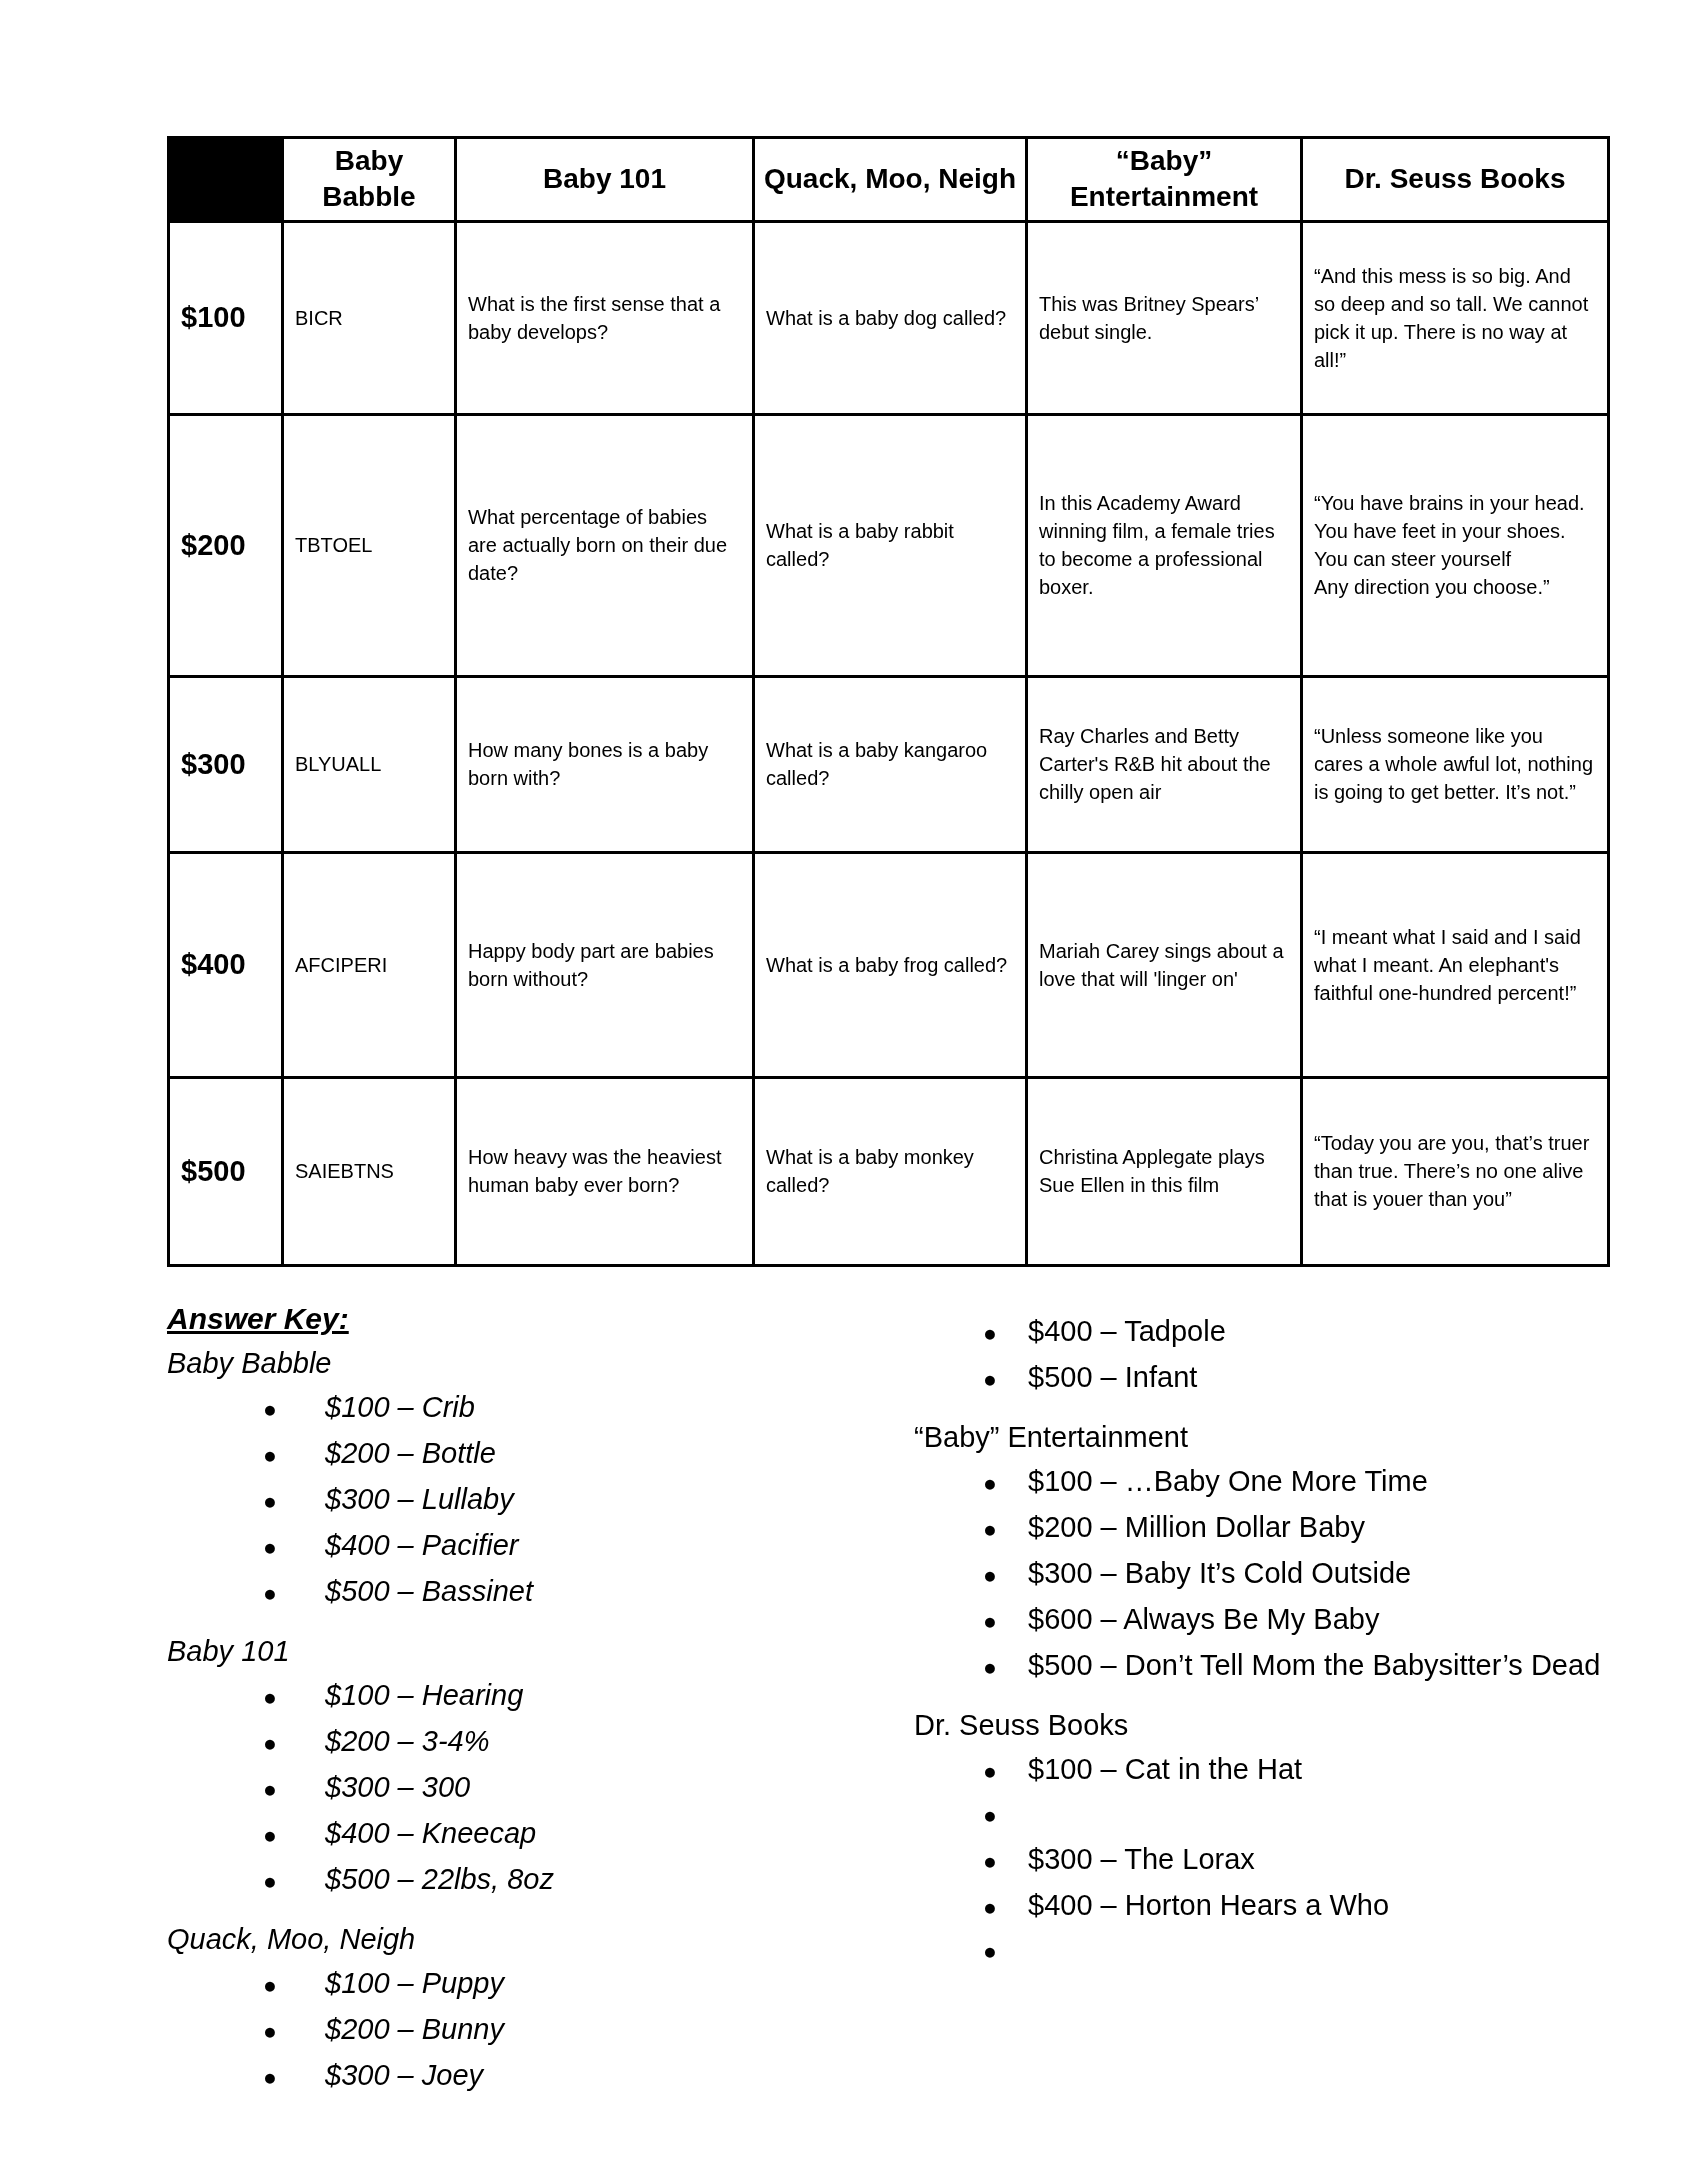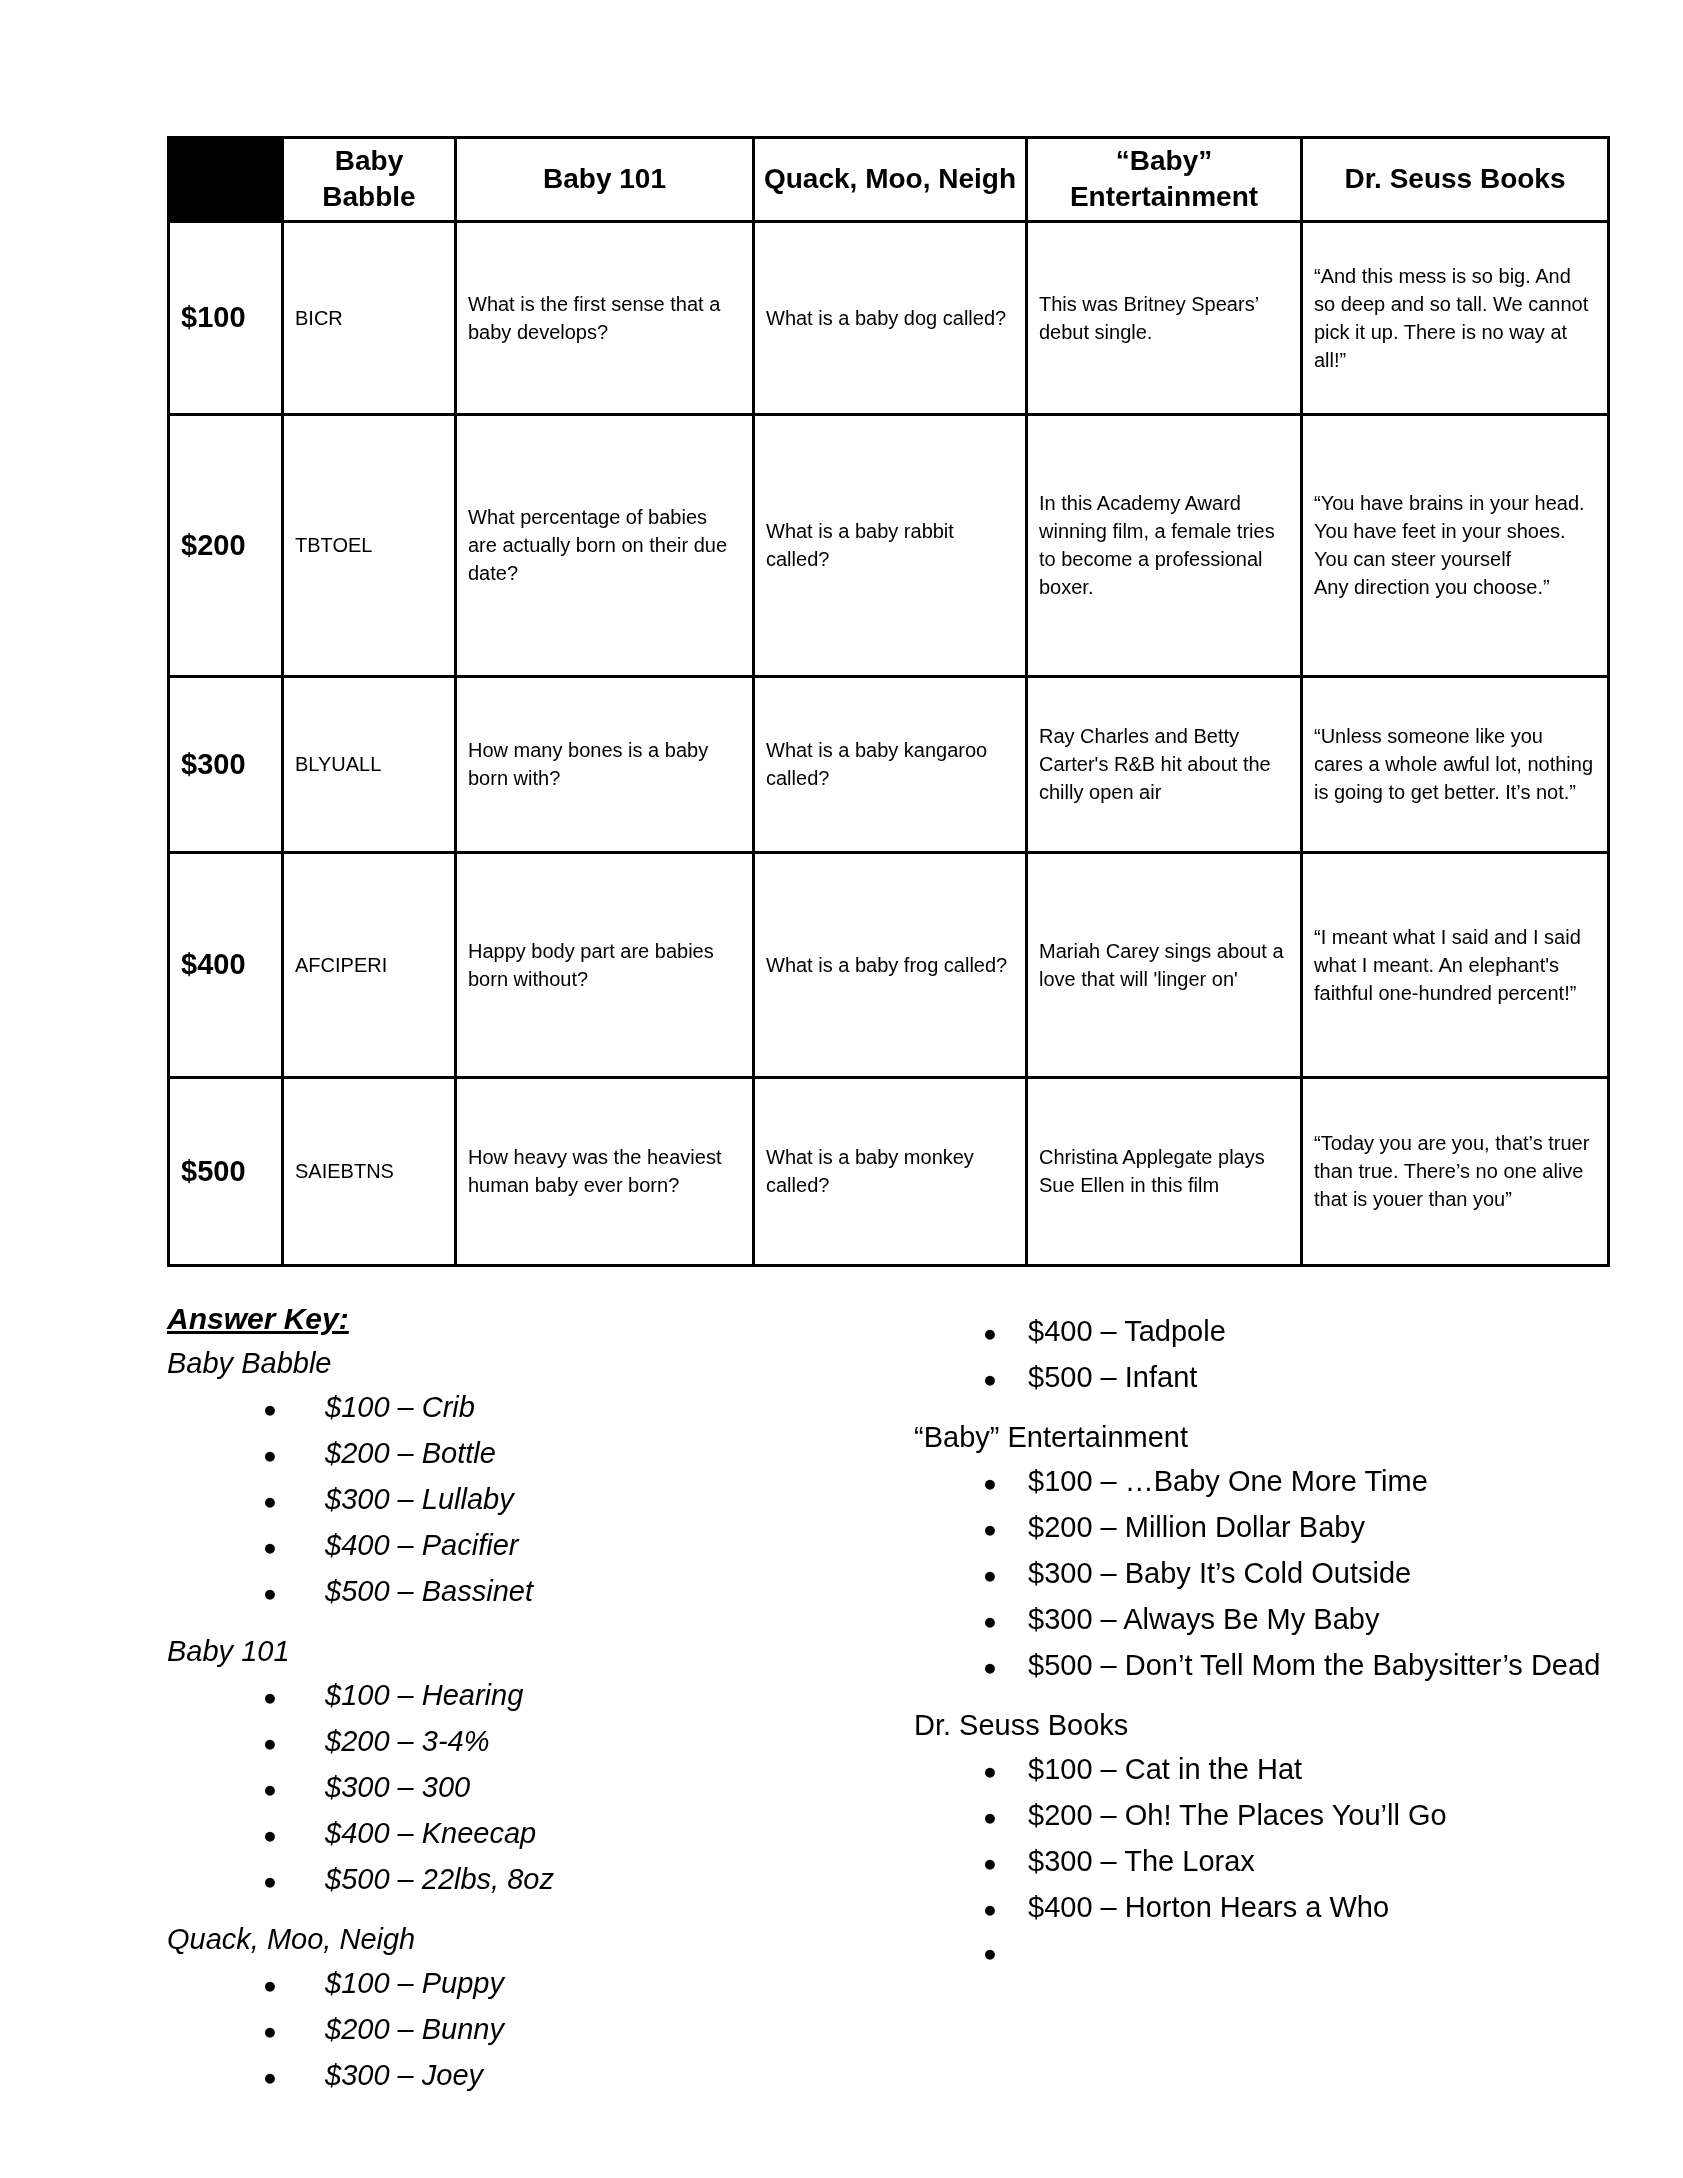--- a/index.html
+++ b/index.html
@@ -215,7 +215,7 @@
         </div>
       <div class="ak-item">
           <span class="bullet">●</span>
-          <span>$300 – Always Be My Baby</span>
+          <span>$600 – Always Be My Baby</span>
         </div>
       <div class="ak-item">
           <span class="bullet">●</span>

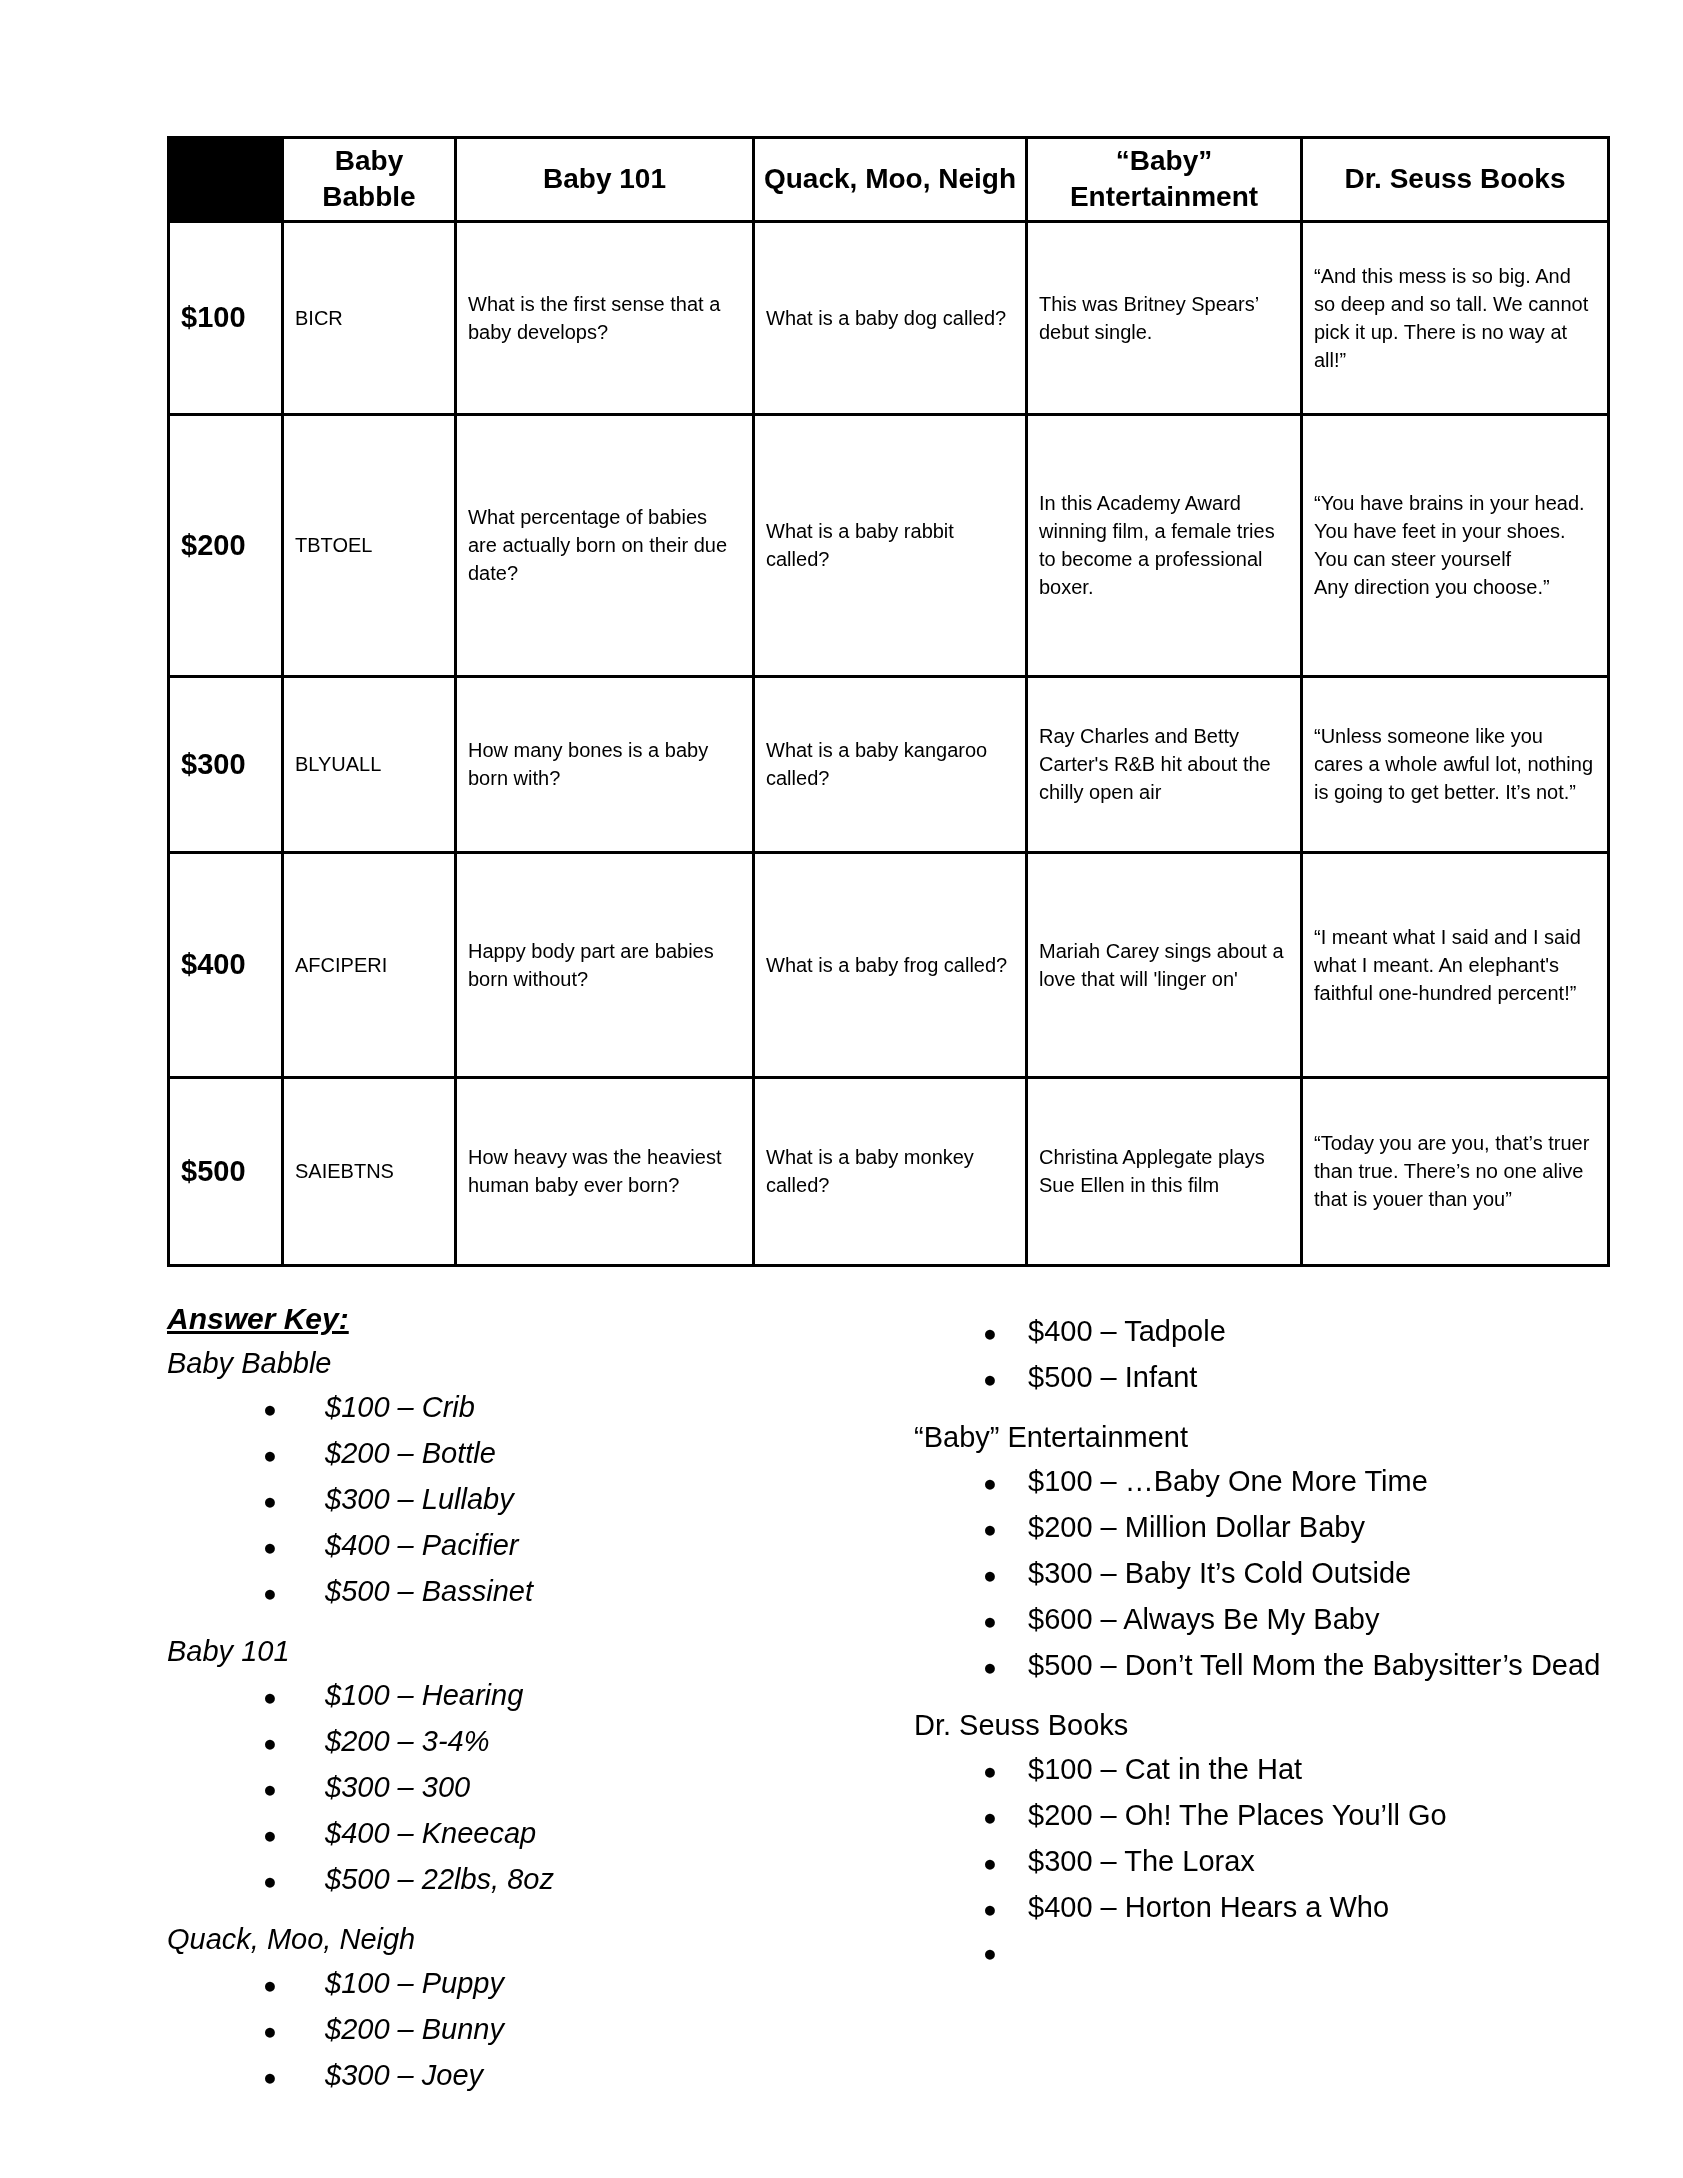--- a/index.html
+++ b/index.html
@@ -229,7 +229,6 @@
         </div>
       <div class="ak-item">
           <span class="bullet">●</span>
-          <span>$200 – Oh! The Places You’ll Go</span>
         </div>
       <div class="ak-item">
           <span class="bullet">●</span>

